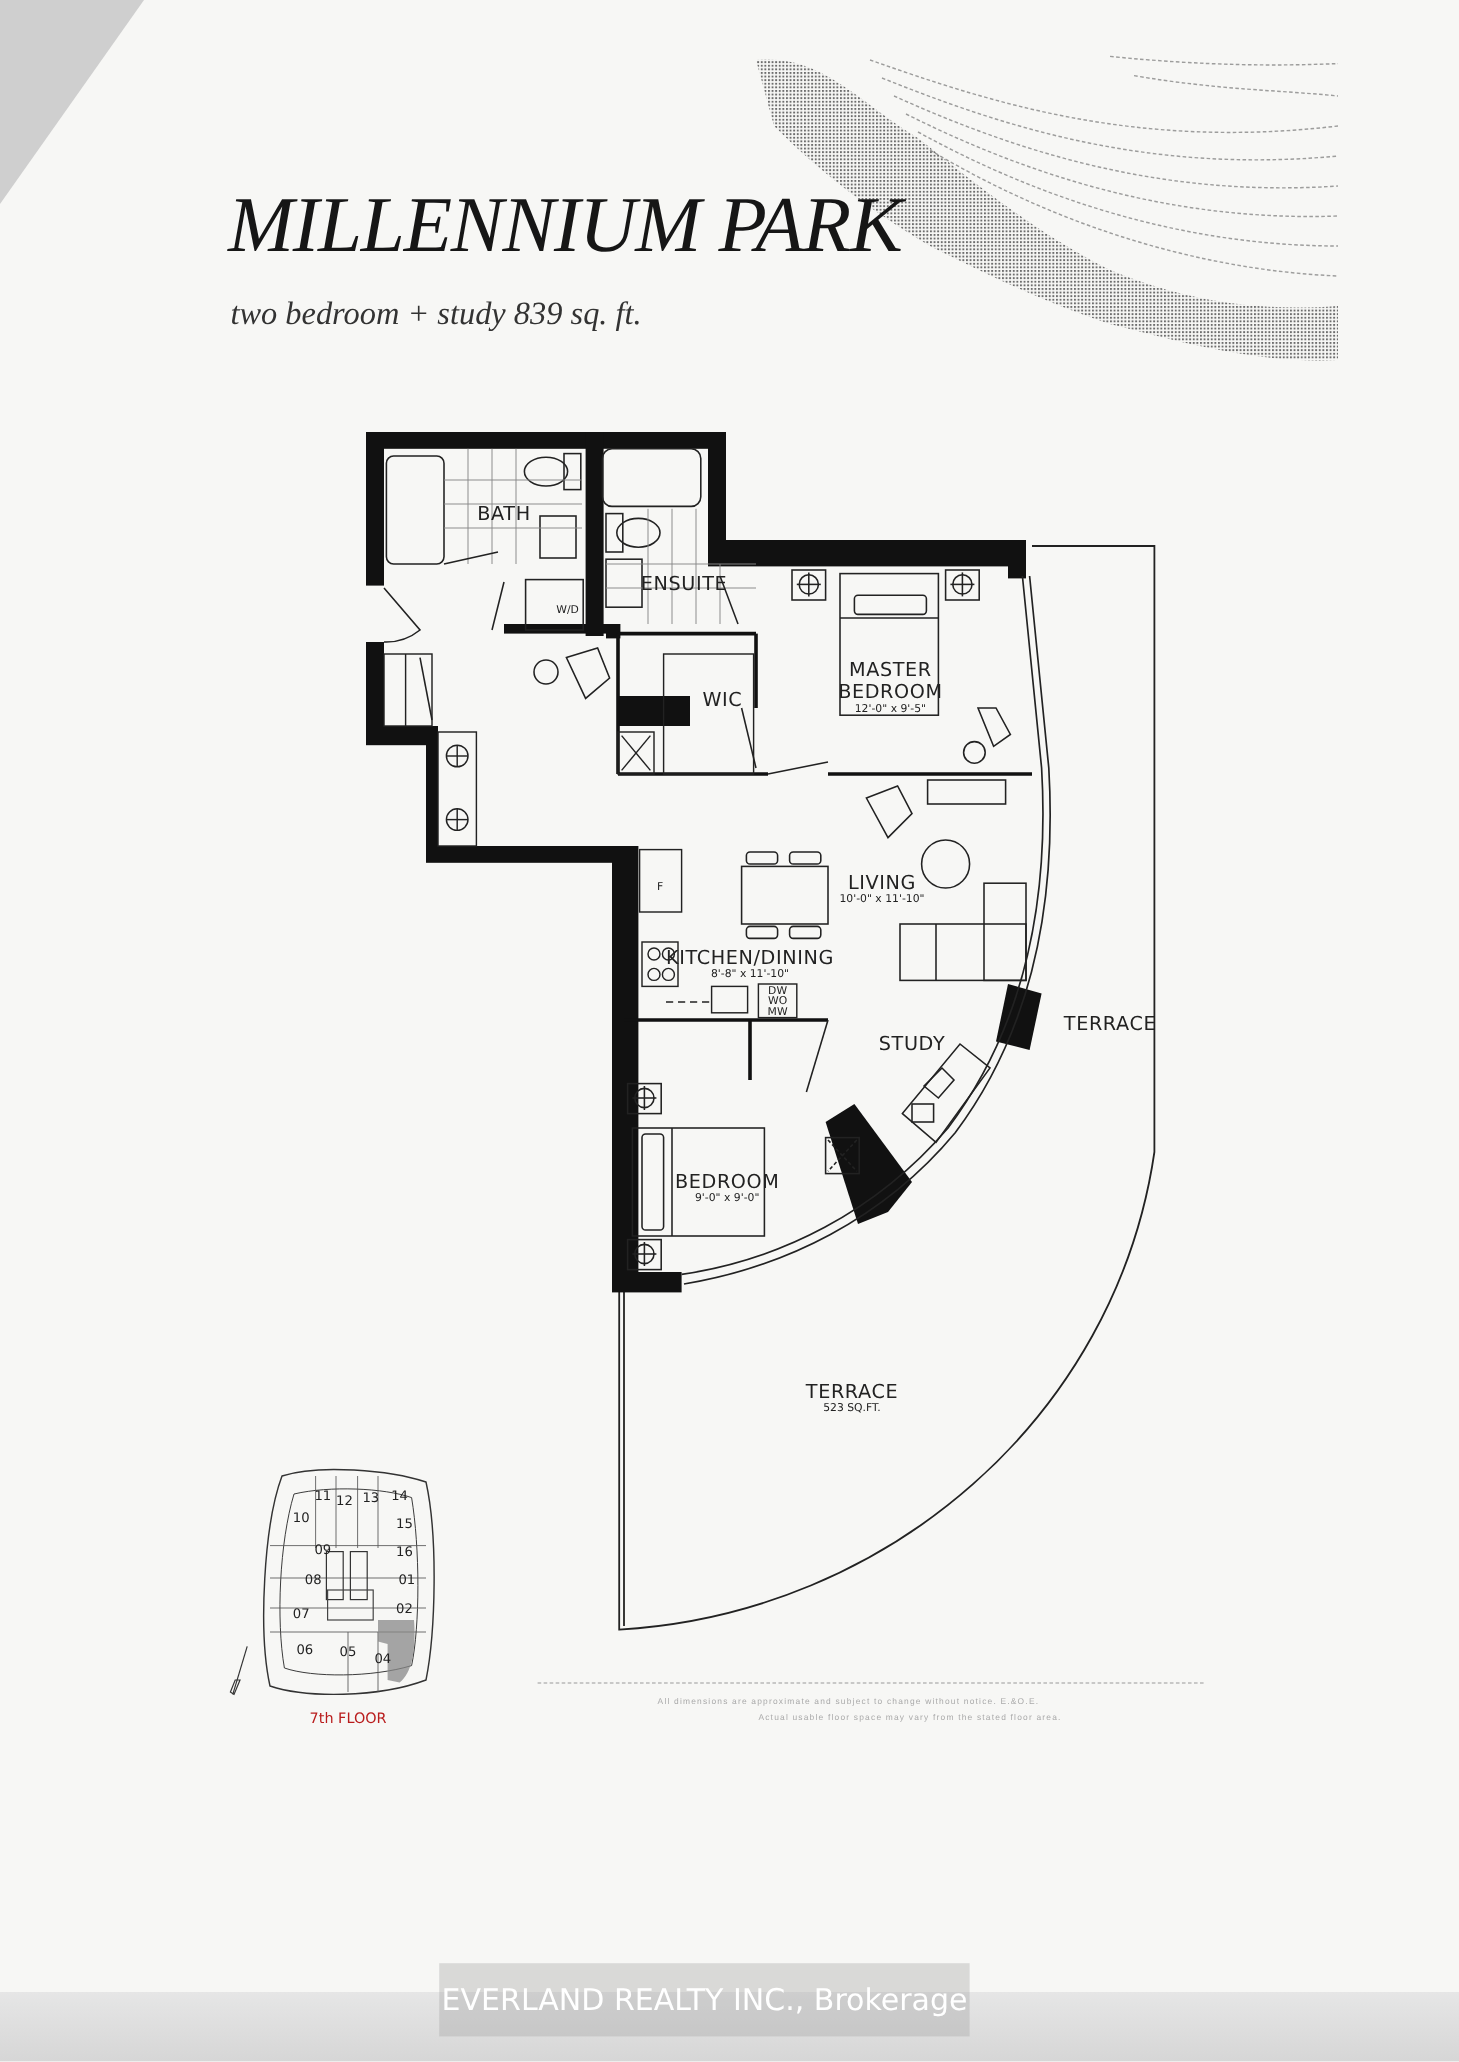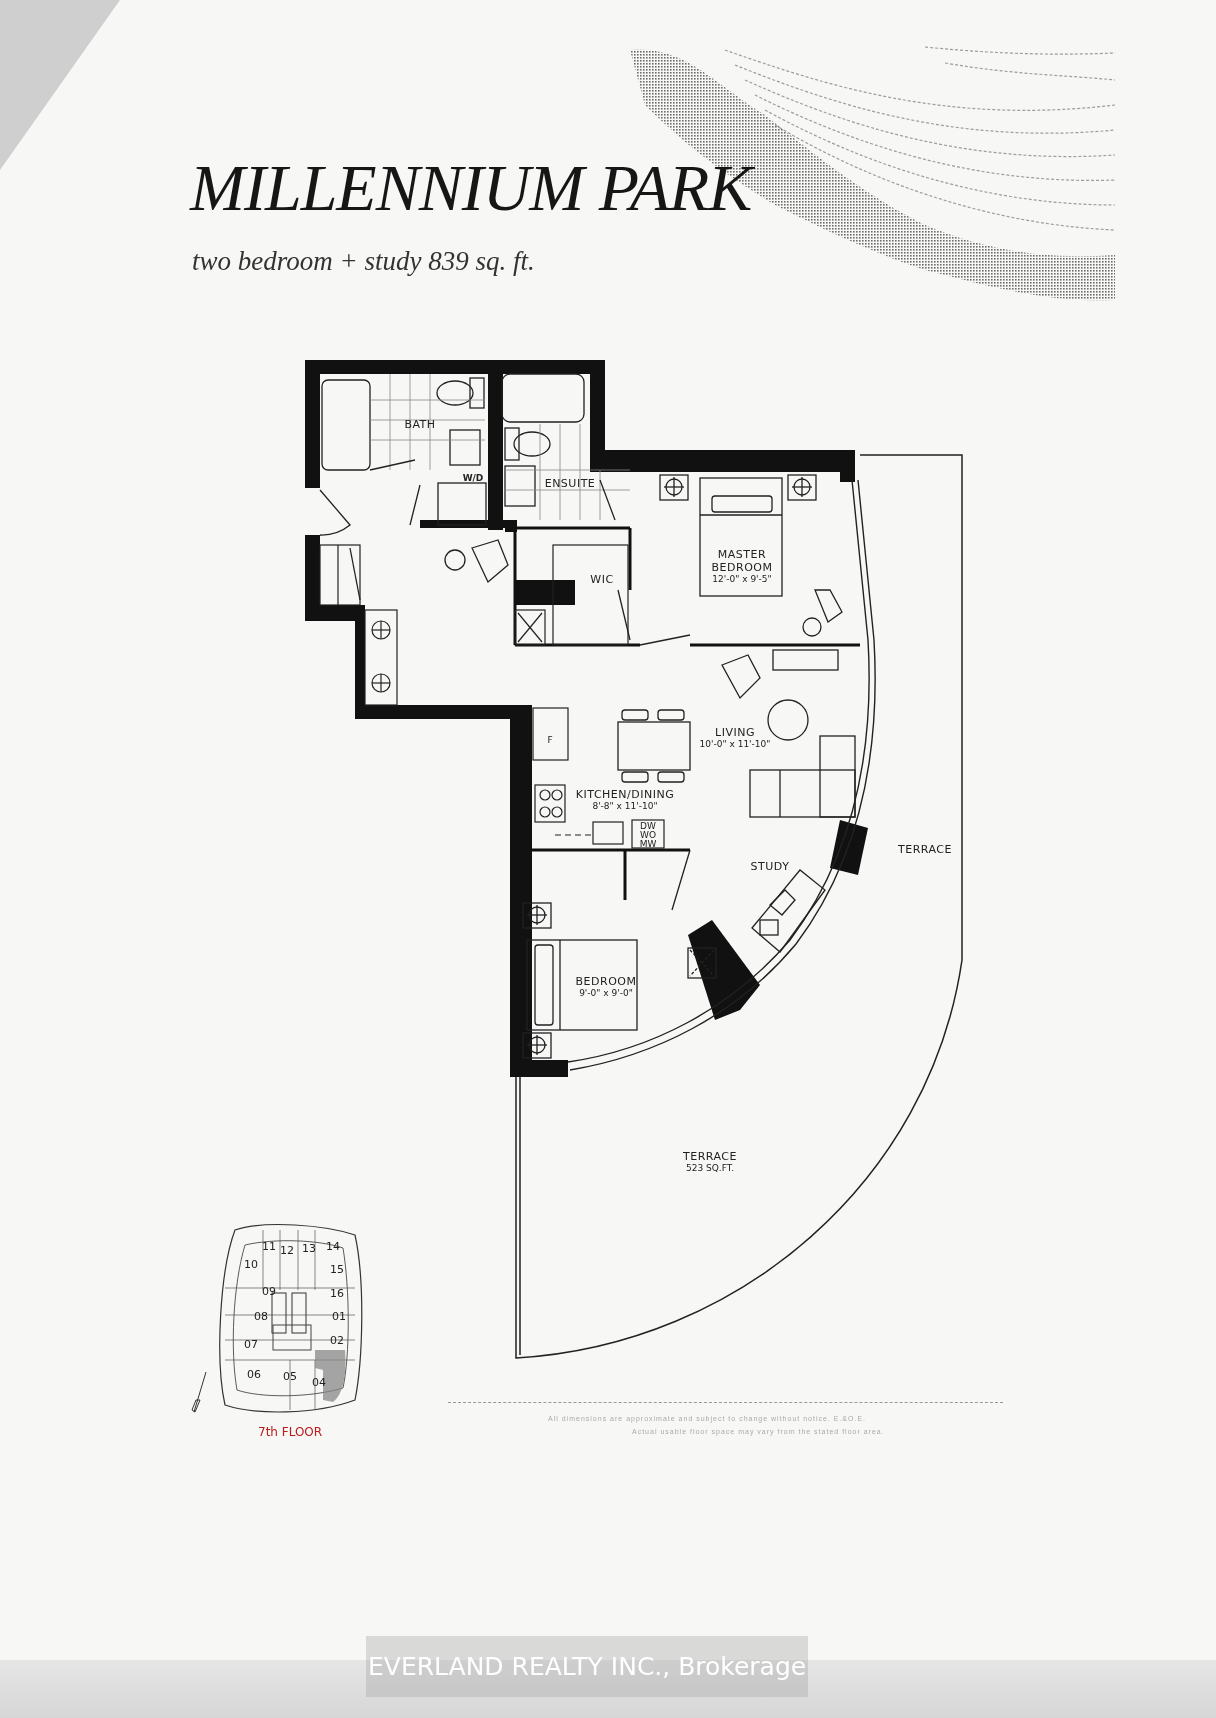--- a/index.html
+++ b/index.html
@@ -10,7 +10,7 @@
   .subtitle{position:absolute;left:192px;top:246px;font-family:"Liberation Serif",serif;font-style:italic;font-size:27px;color:#333;white-space:nowrap;}
   .plan{position:absolute;left:0;top:0;width:1216px;height:1718px;}
   .lbl{position:absolute;font-family:"DejaVu Sans",sans-serif;text-align:center;color:#222;white-space:nowrap;transform:translateX(-50%);}
-  .lbl .n{font-size:11px;letter-spacing:0.5px;}
+  .lbl .n{font-size:16px;letter-spacing:0.5px;}
   .lbl .d{font-size:9px;}
   .keyplan{position:absolute;left:215px;top:1220px;width:150px;height:200px;}
   .kp-num{position:absolute;font-family:"DejaVu Sans",sans-serif;font-size:11px;color:#222;}

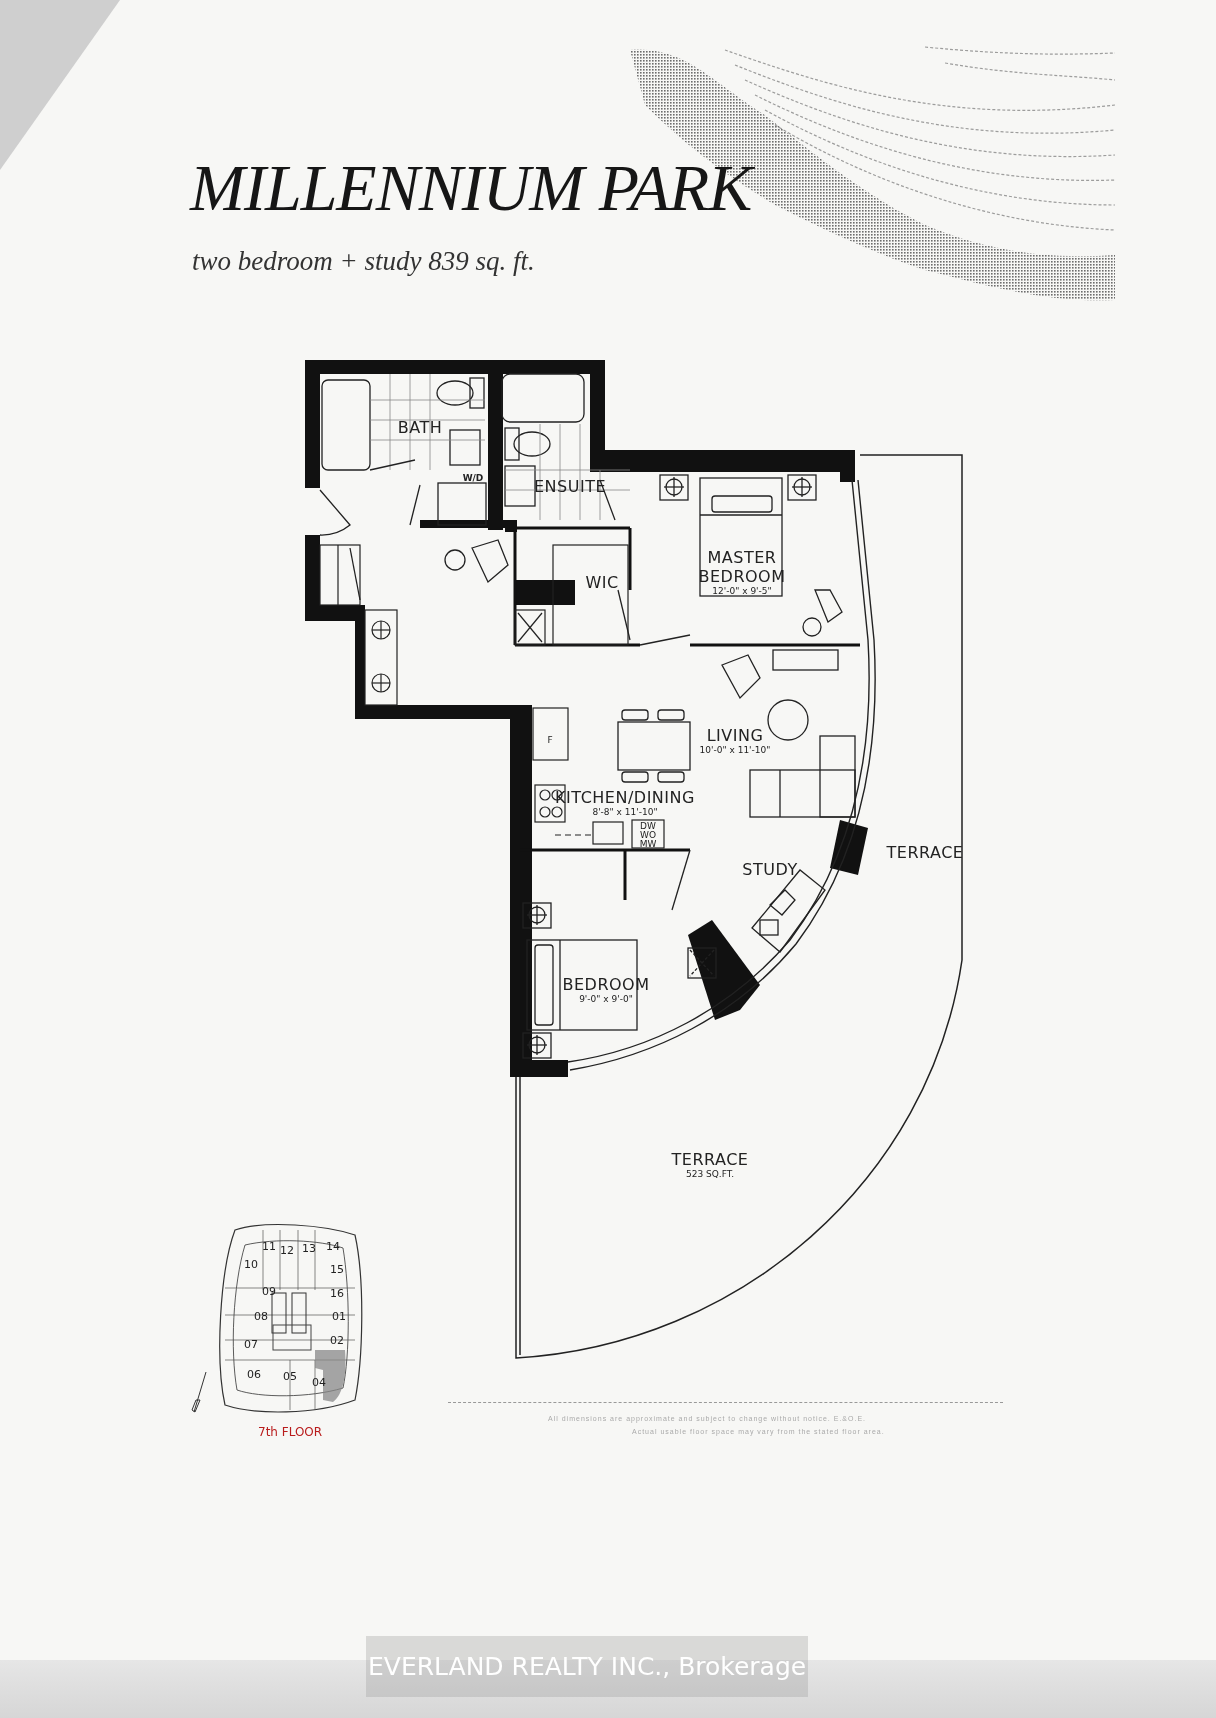--- a/index.html
+++ b/index.html
@@ -234,7 +234,7 @@
 <div class="lbl" style="left:570px;top:477px;">
     <div class="n">ENSUITE</div>
   </div>
-<div class="lbl" style="left:473px;top:473px;font-weight:bold;">
+<div class="lbl" style="left:473px;top:504px;">
     <div class="d">W/D</div>
   </div>
 <div class="lbl" style="left:602px;top:573px;">

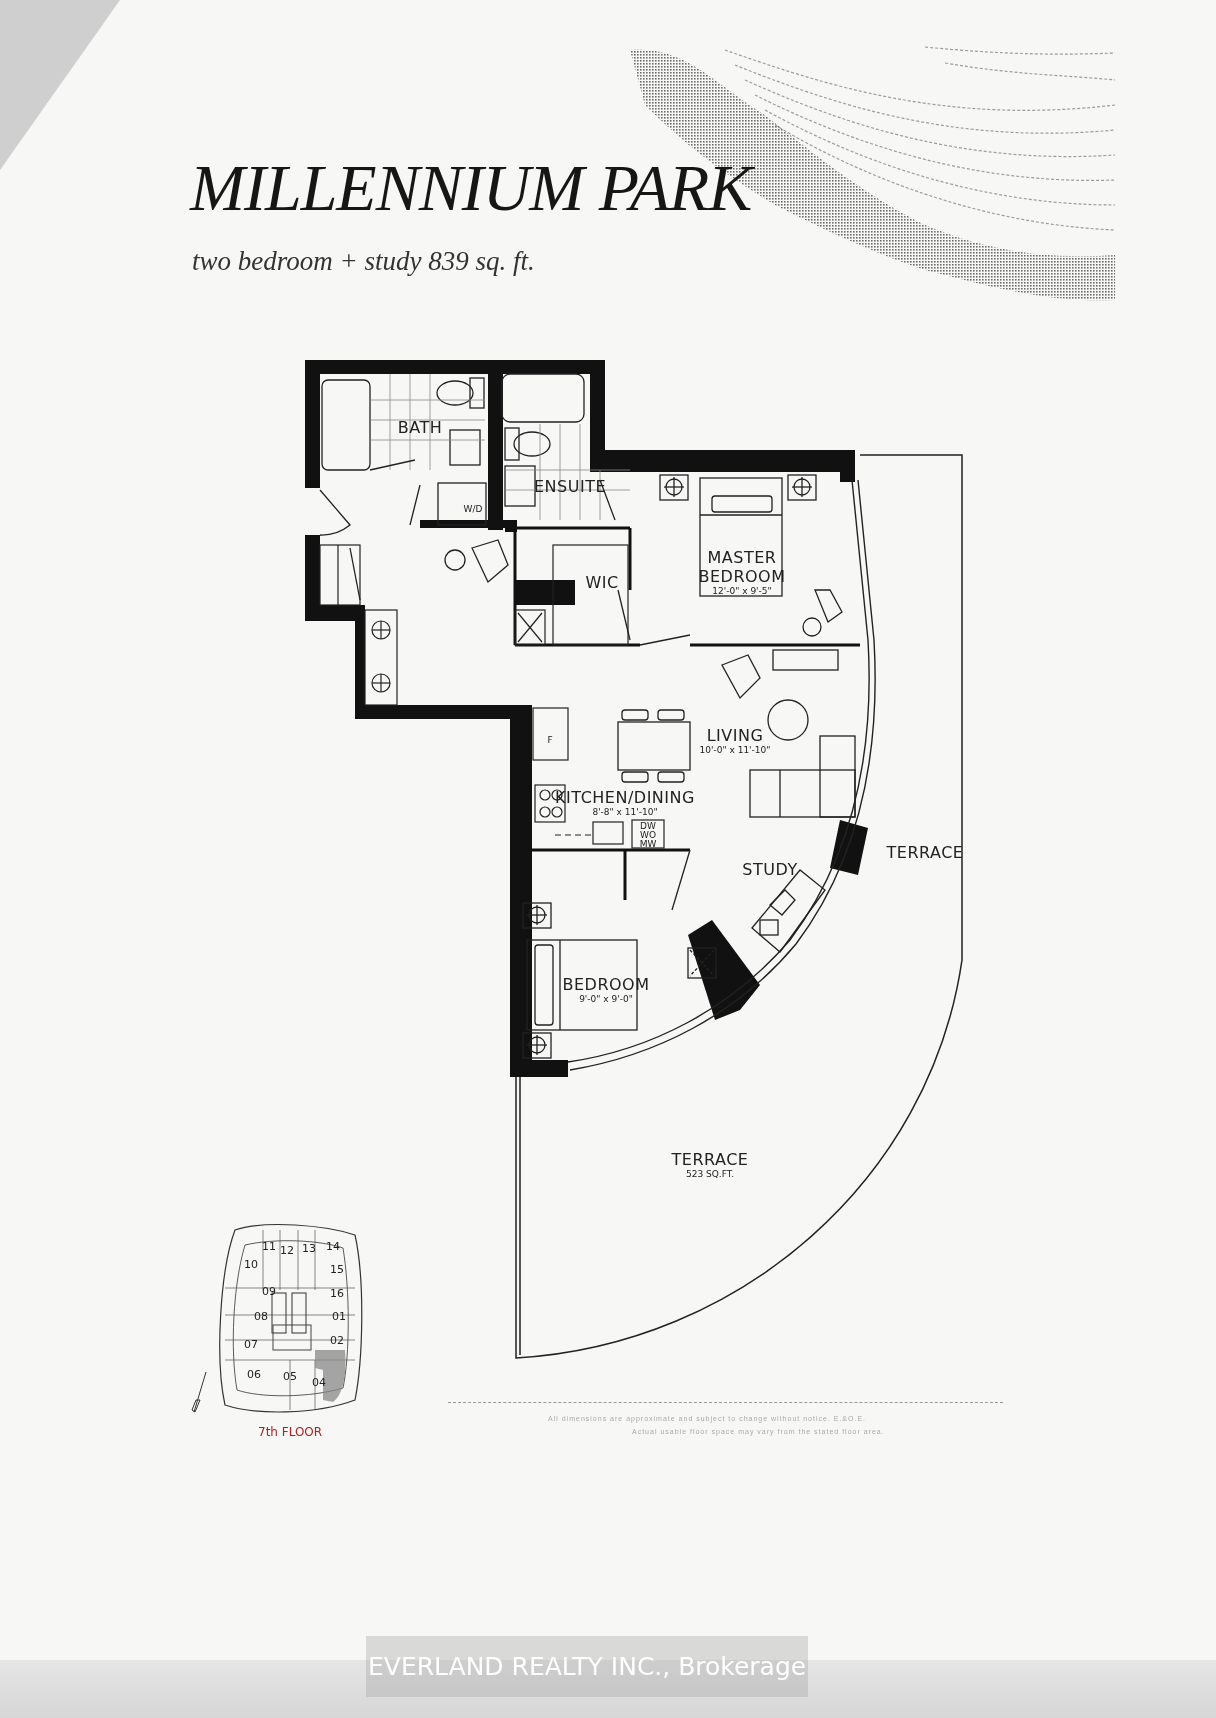--- a/index.html
+++ b/index.html
@@ -253,7 +253,7 @@
   <div class="n">KITCHEN/DINING</div>
   <div class="d">8'-8" x 11'-10"</div>
 </div>
-<div class="lbl" style="left:760px;top:860px;margin-left:10px;">
+<div class="lbl" style="left:760px;top:860px;">
     <div class="n">STUDY</div>
   </div>
 <div class="lbl" style="left:606px;top:975px;">

